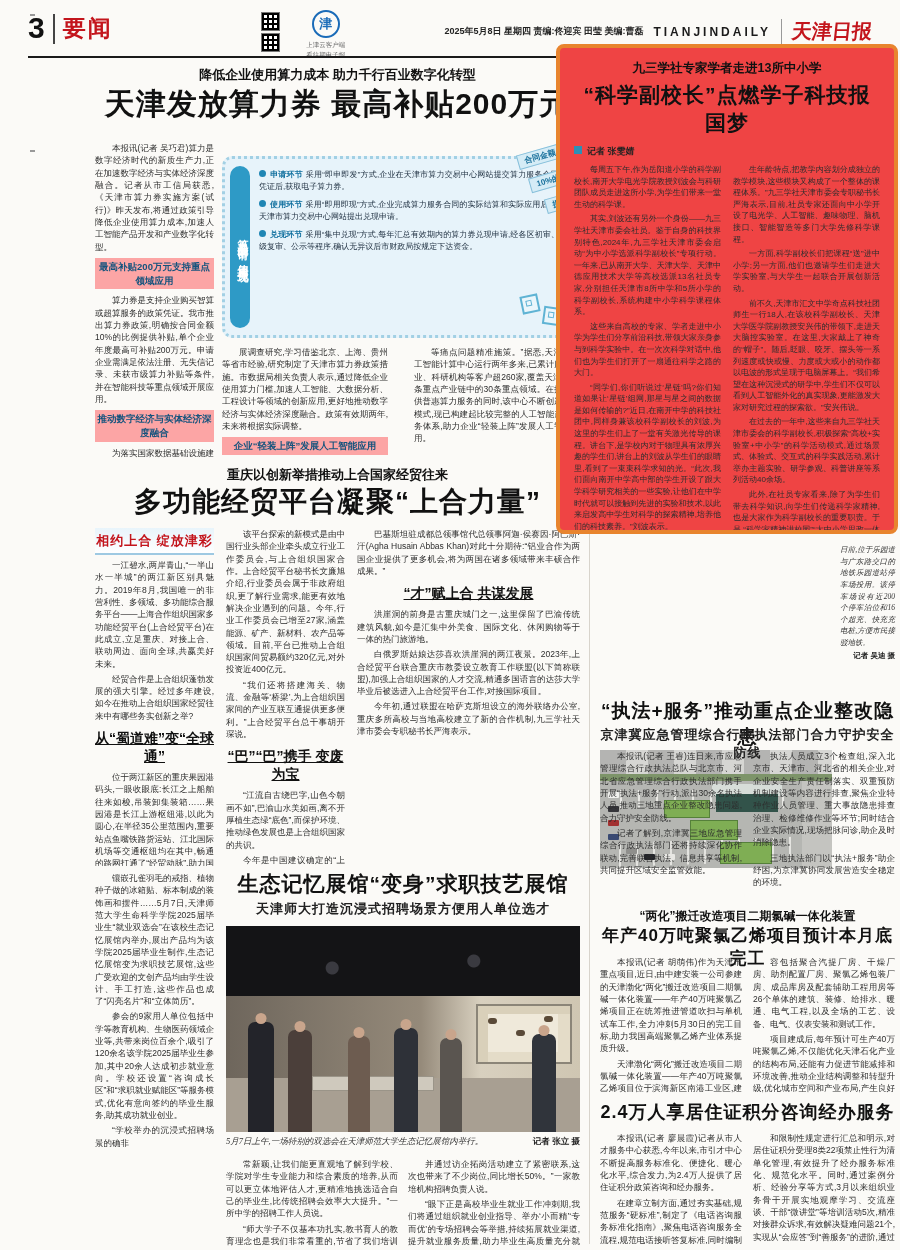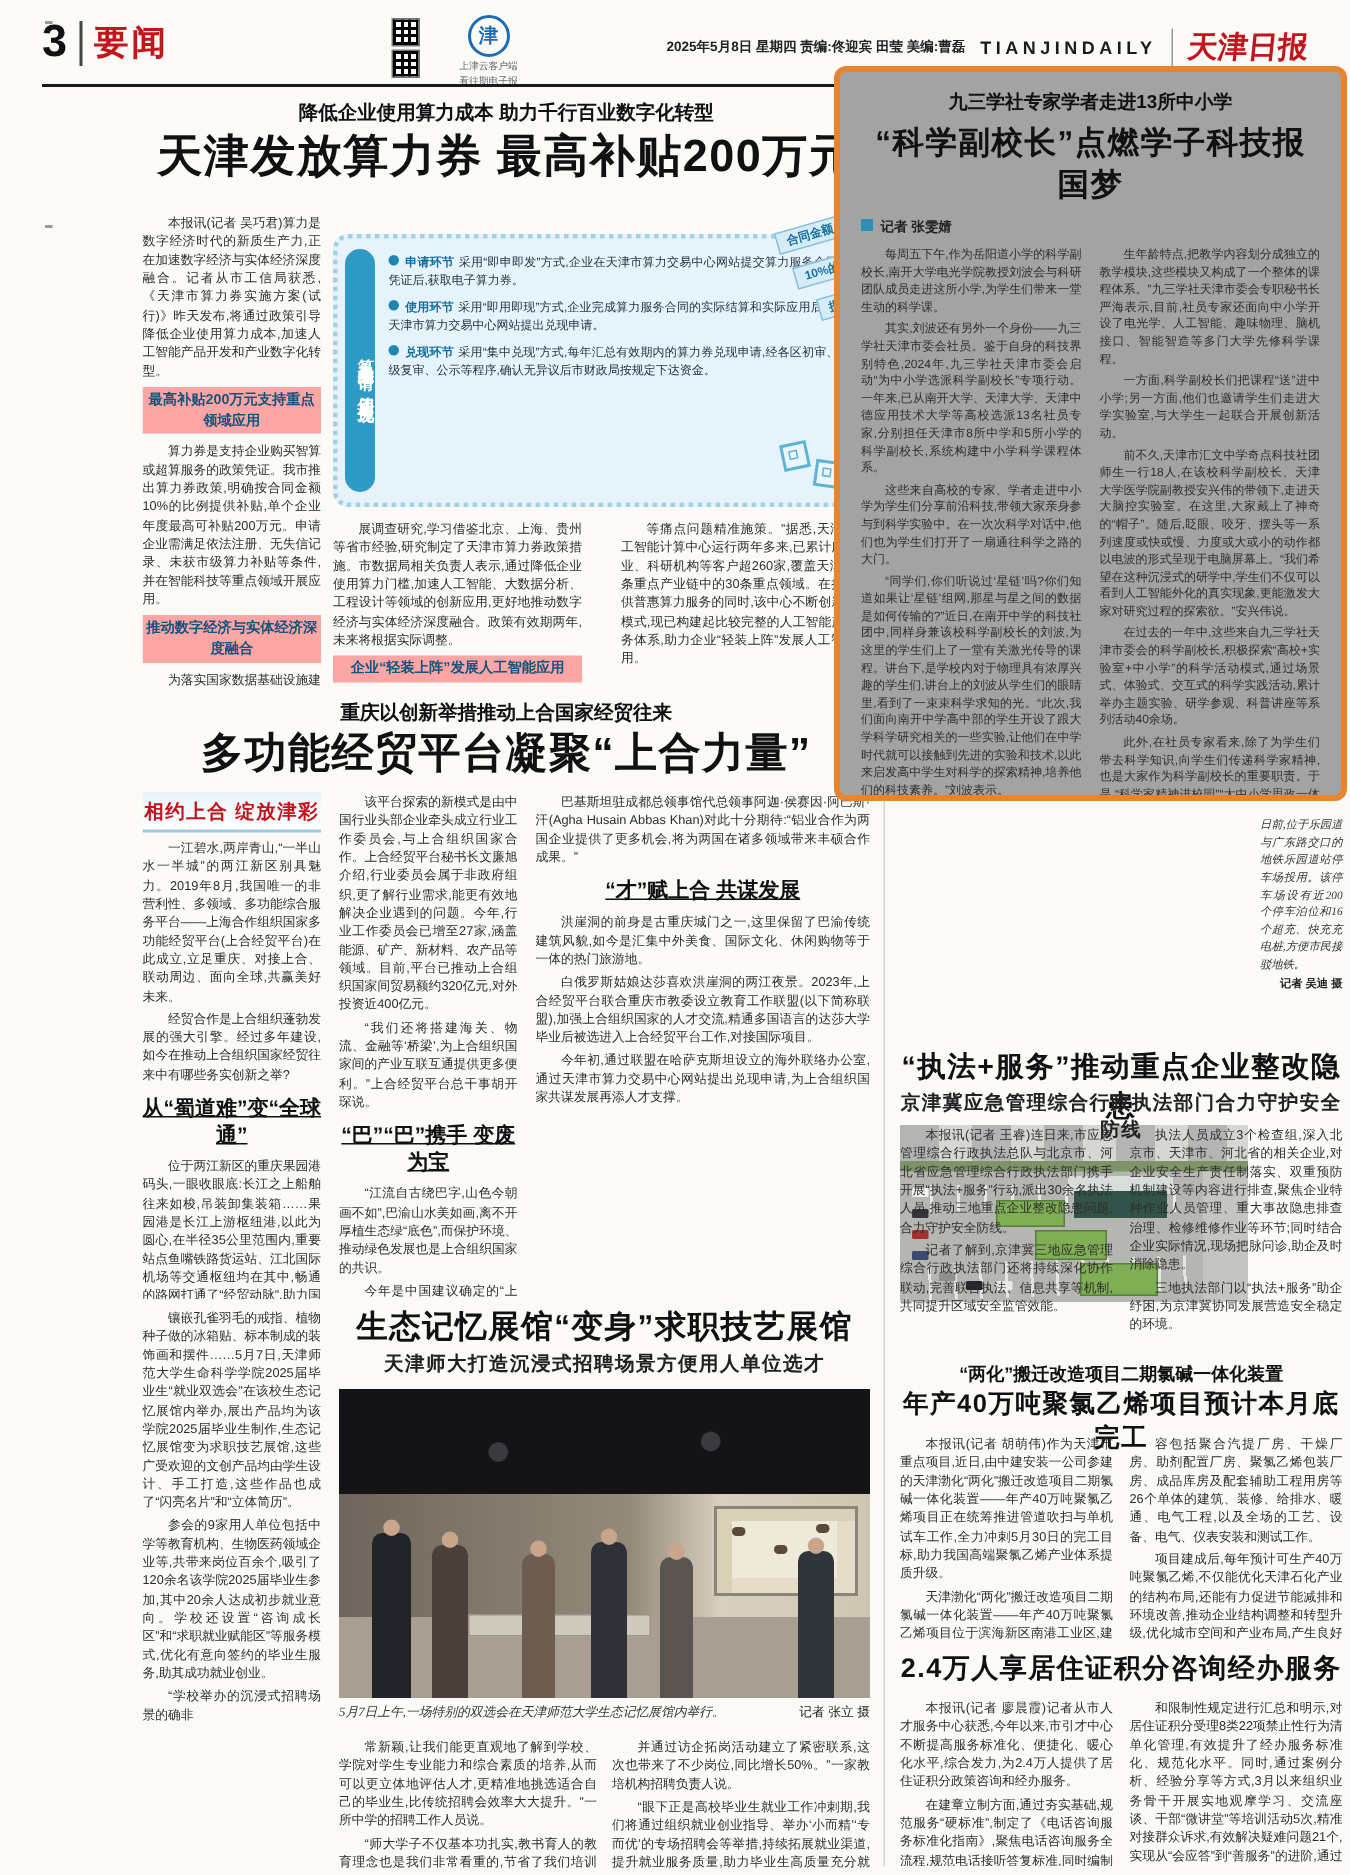--- a/index.html
+++ b/index.html
@@ -52,7 +52,7 @@
   
   .sh-logo{background:linear-gradient(180deg,#e8f4fb,#ffffff);border-bottom:2px solid #9ec9e2;color:#c3151c;font-weight:900;font-size:13px;text-align:center;padding:4px 0 3px;margin-bottom:4px;letter-spacing:1px;white-space:nowrap;}
   
-  #jiusan{left:556px;top:44px;width:342px;height:490px;border:4px solid #e8842e;border-radius:8px;padding:12px 14px 22px;background:#a3a3a3;overflow:hidden;}
+  #jiusan{left:556px;top:44px;width:342px;height:490px;border:4px solid #e8842e;border-radius:8px;padding:12px 14px 22px;background:#ef4444;overflow:hidden;}
   .byline{font-size:9px;font-weight:700;color:#222;margin:8px 0 6px;}
   .byline-square{display:inline-block;width:8px;height:8px;background:#2d8fb5;margin-right:5px;}
   

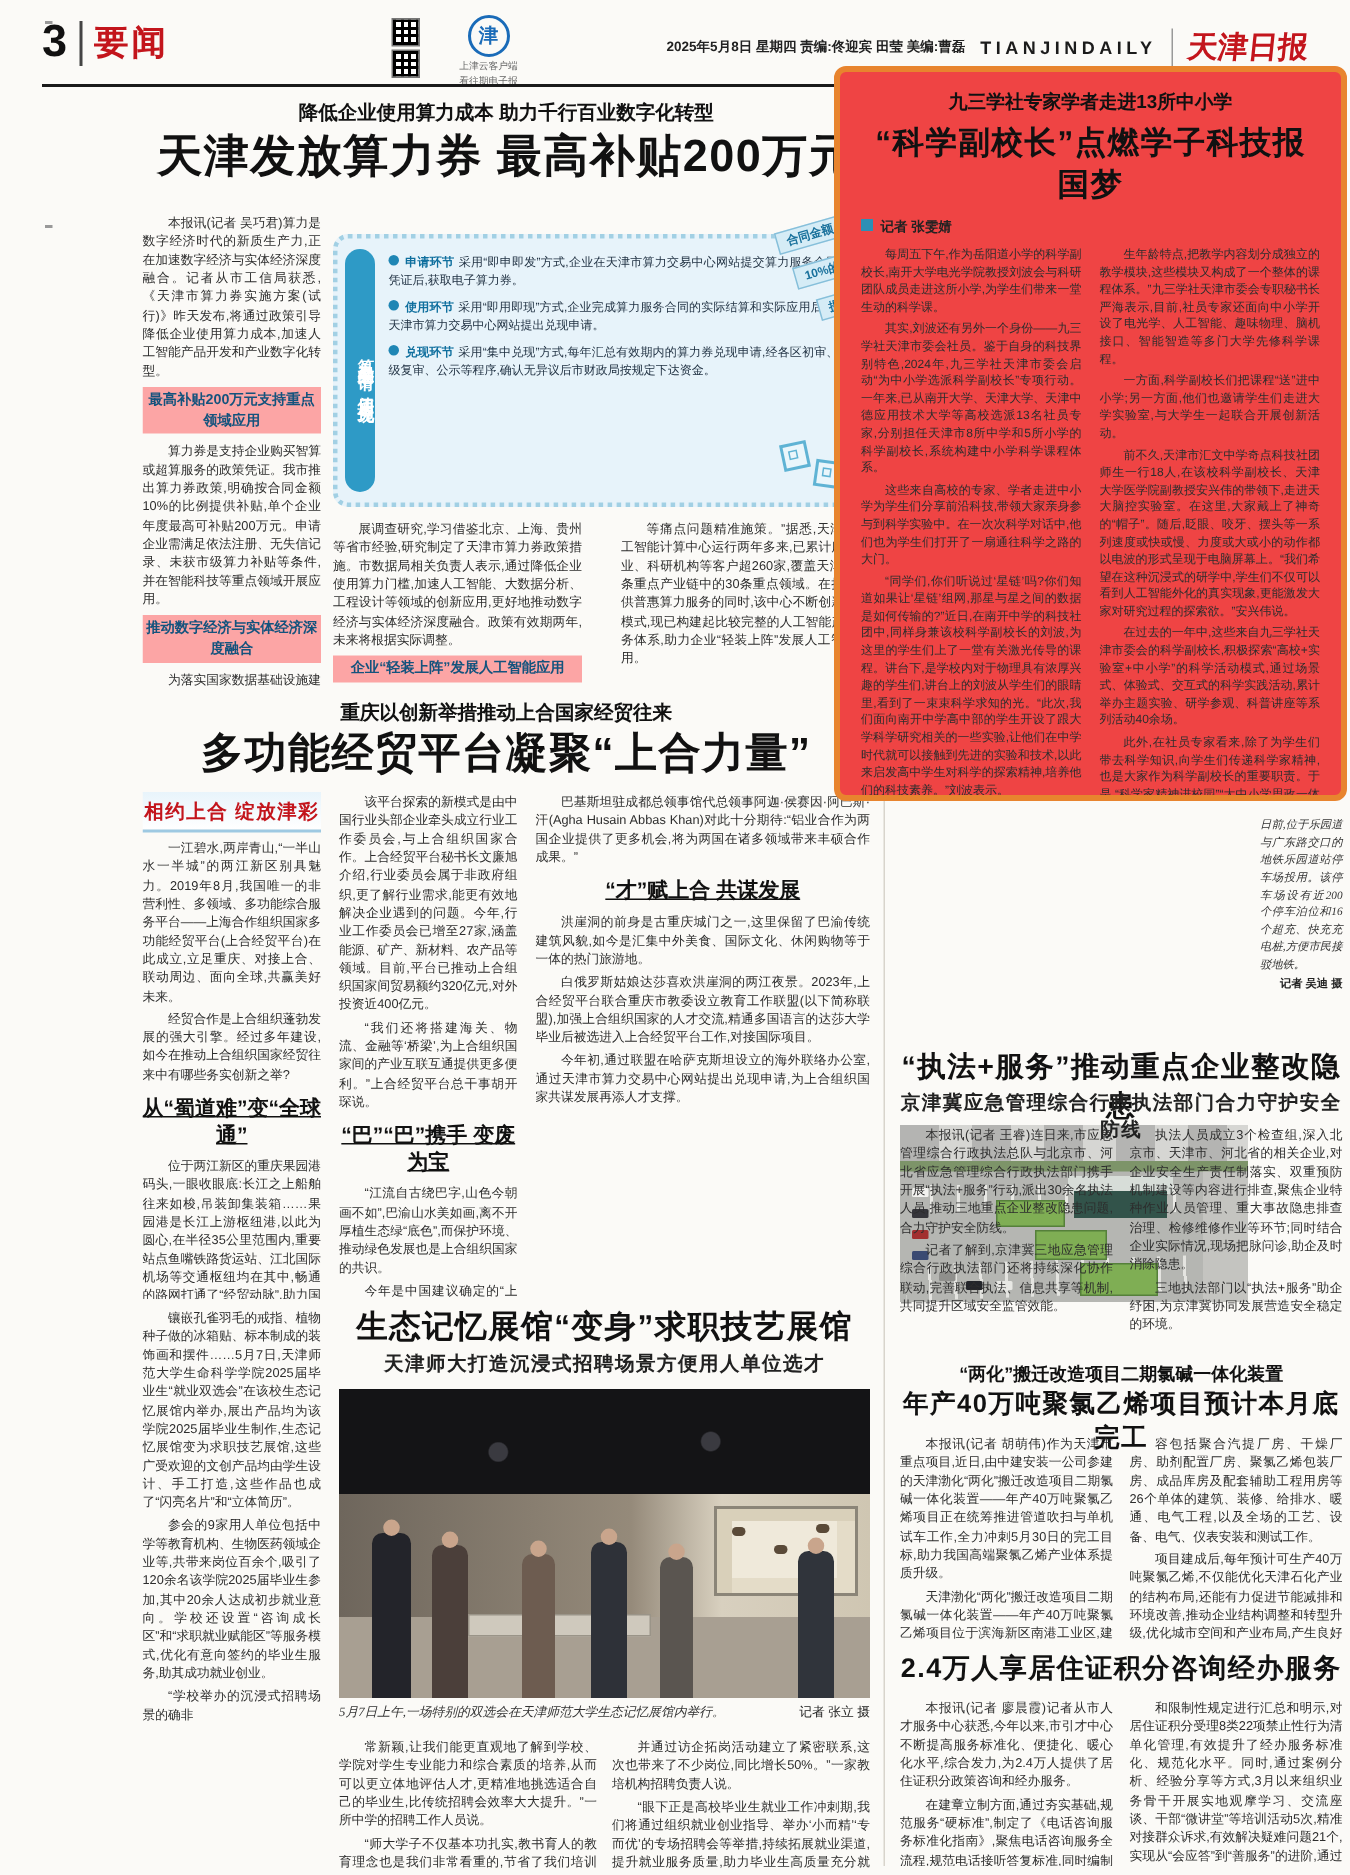--- a/index.html
+++ b/index.html
@@ -185,7 +185,7 @@
       <div class="body">
           <p>洪崖洞的前身是古重庆城门之一,这里保留了巴渝传统建筑风貌,如今是汇集中外美食、国际文化、休闲购物等于一体的热门旅游地。</p>
           <p>白俄罗斯姑娘达莎喜欢洪崖洞的两江夜景。2023年,上合经贸平台联合重庆市教委设立教育工作联盟(以下简称联盟),加强上合组织国家的人才交流,精通多国语言的达莎大学毕业后被选进入上合经贸平台工作,对接国际项目。</p>
-          <p>今年初,通过联盟在哈萨克斯坦设立的海外联络办公室,通过天津市算力交易中心网站提出兑现申请,为上合组织国家共谋发展再添人才支撑。</p>
+          <p>今年初,通过联盟在哈萨克斯坦设立的海外联络办公室,重庆多所高校与当地高校建立了新的合作机制,九三学社天津市委会专职秘书长严海表示。</p>
         </div>
     </div>
   </div>

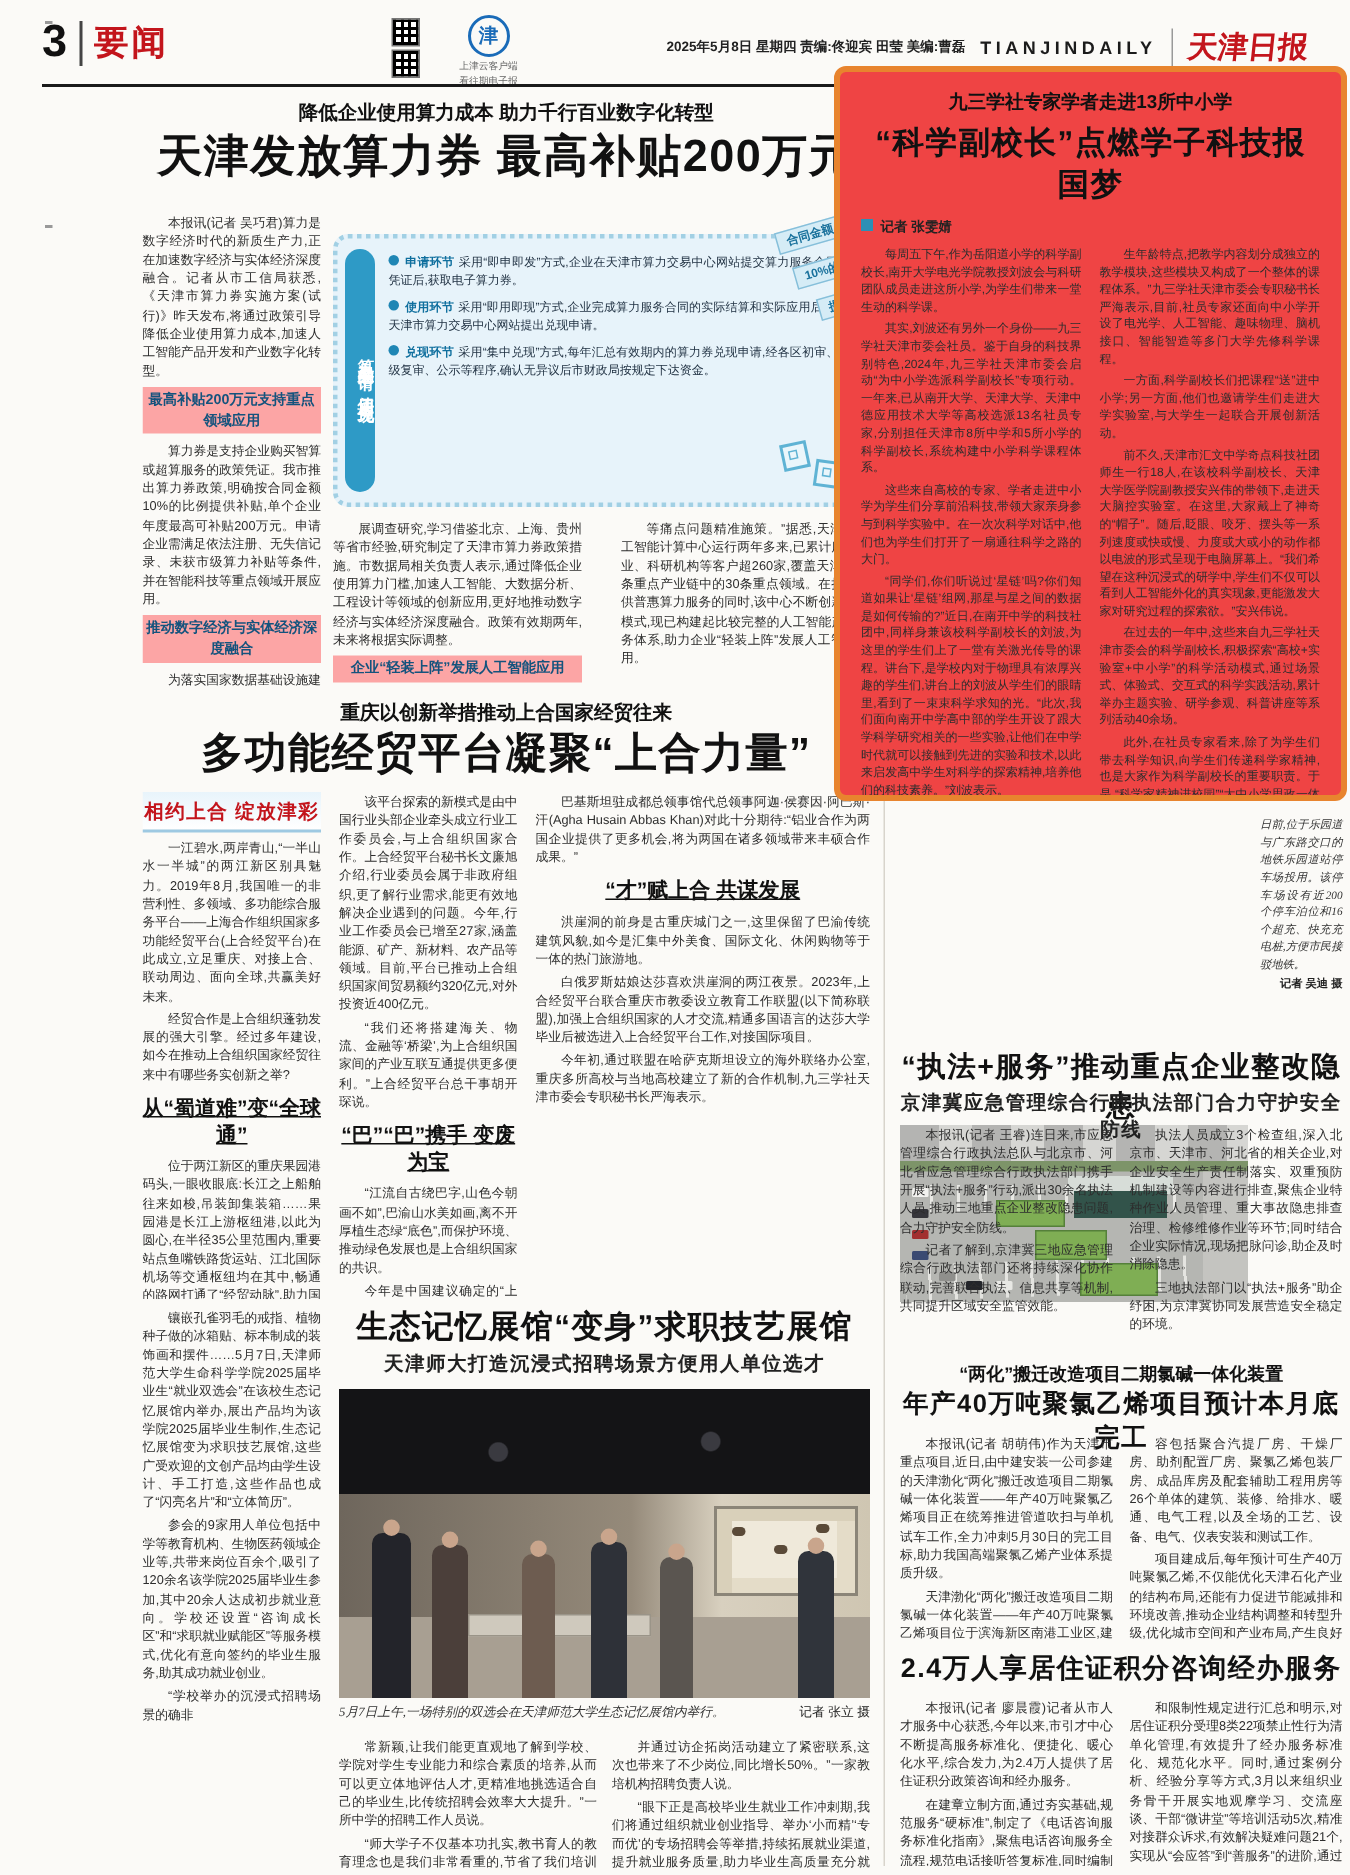--- a/index.html
+++ b/index.html
@@ -217,7 +217,7 @@
 
   <div class="abs" style="left:226px;top:1136px;width:354px;display:flex;justify-content:space-between;align-items:baseline">
     <span class="caption">5月7日上午,一场特别的双选会在天津师范大学生态记忆展馆内举行。</span>
-    <span style="font-size:8.5px;font-weight:400">记者 张立 摄</span>
+    <span style="font-size:8.5px;font-weight:700">记者 张立 摄</span>
   </div>
 
   <div class="abs row" style="left:226px;top:1158px;width:354px;height:88px;gap:10px">

